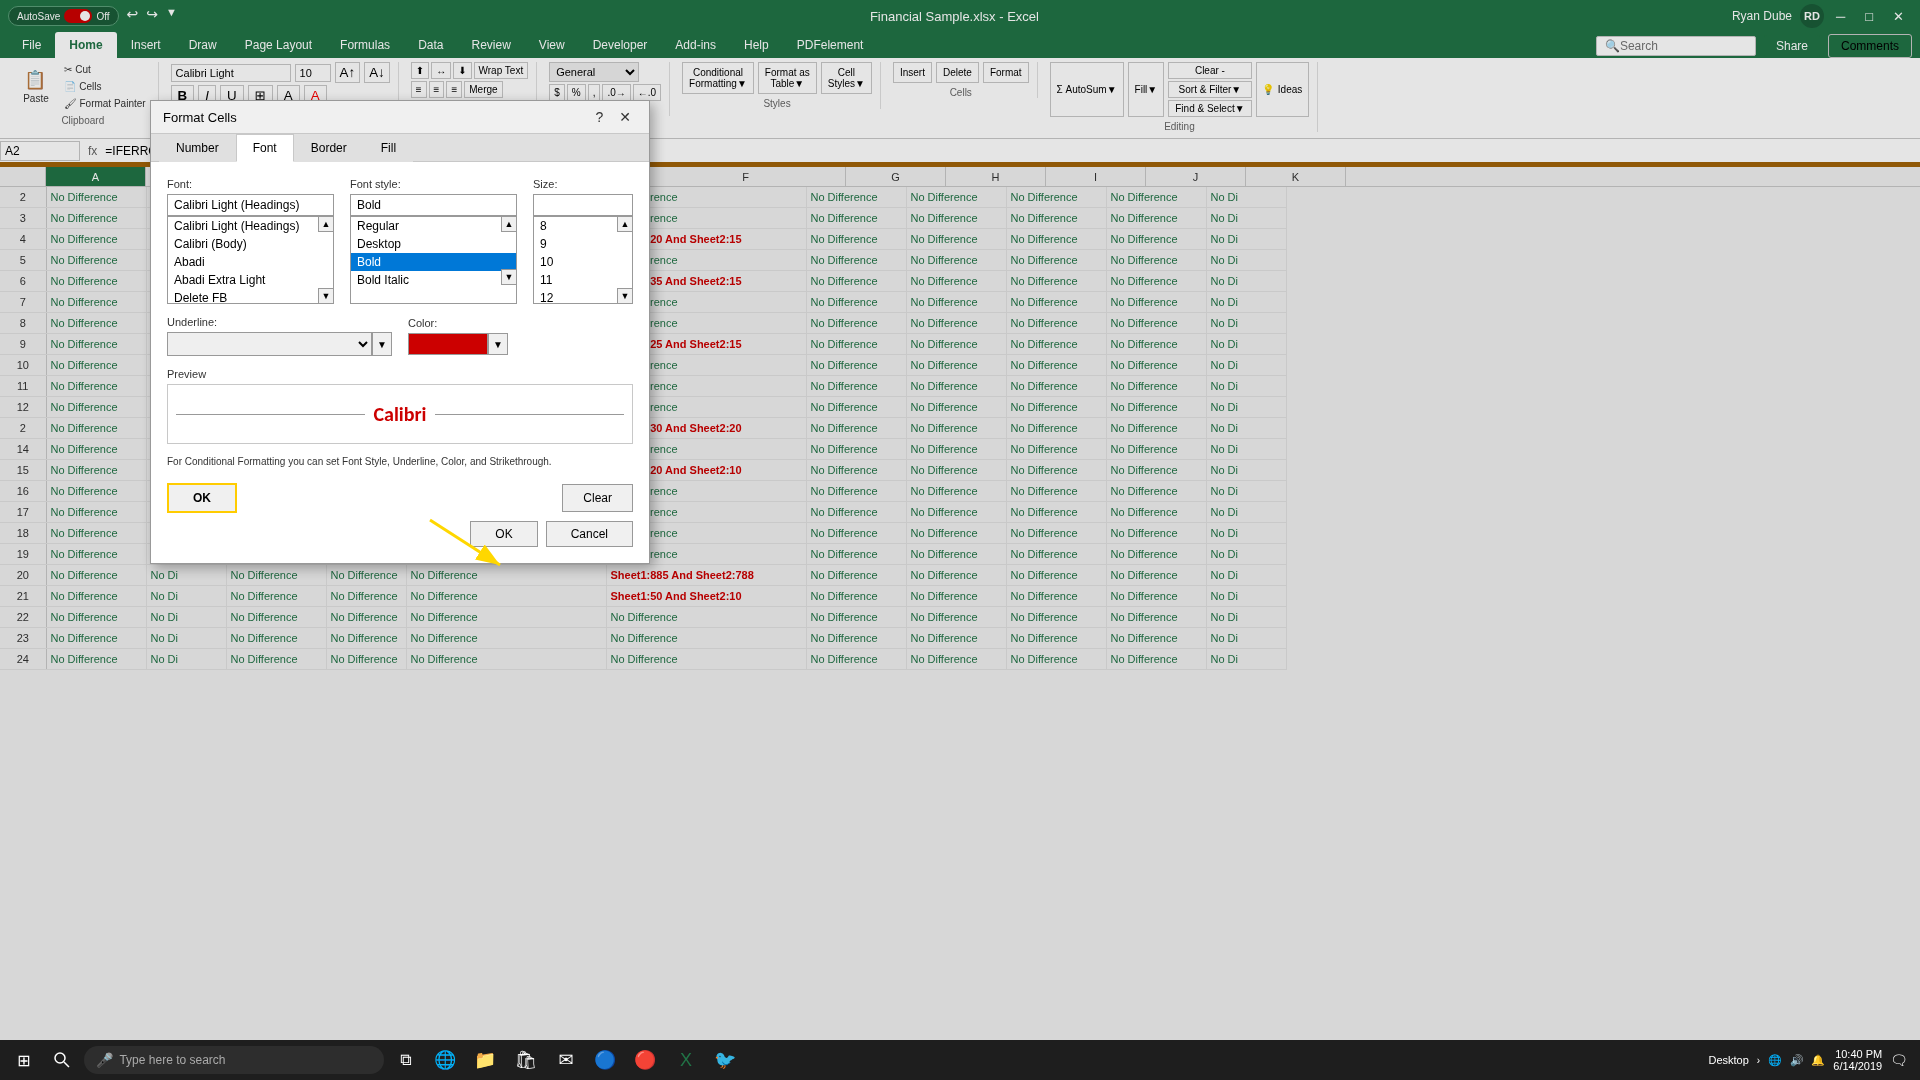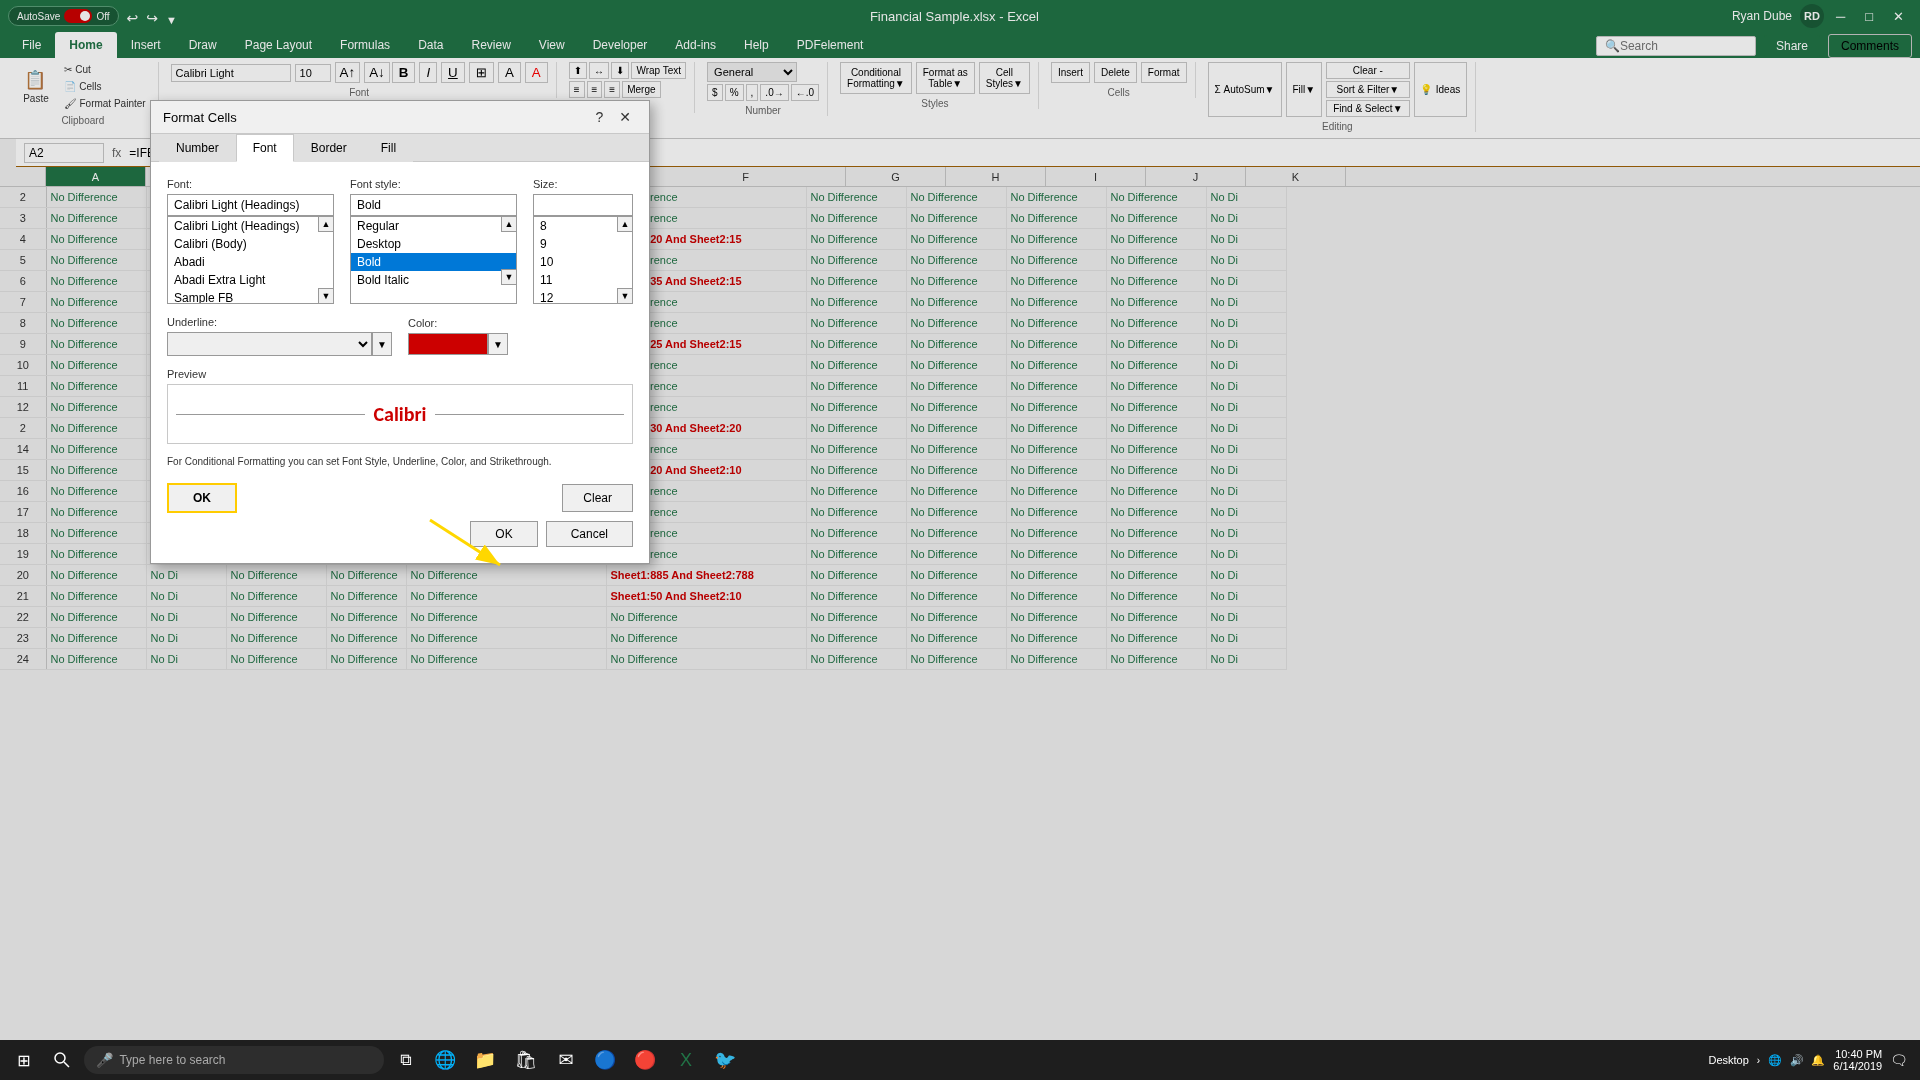--- a/index.html
+++ b/index.html
@@ -15,7 +15,7 @@
       justify-content: space-between;
       padding: 0 8px;
     }
-    .title-bar-left { display: flex; align-items: flex-end; gap: 8px; font-size: 11px; }
+    .title-bar-left { display: flex; align-items: flex-start; gap: 8px; font-size: 11px; }
     .title-bar-center { font-size: 13px; font-weight: 400; }
     .title-bar-right { display: flex; align-items: center; gap: 4px; }
     .title-btn { background: none; border: none; color: white; font-size: 13px; cursor: pointer; padding: 2px 8px; }

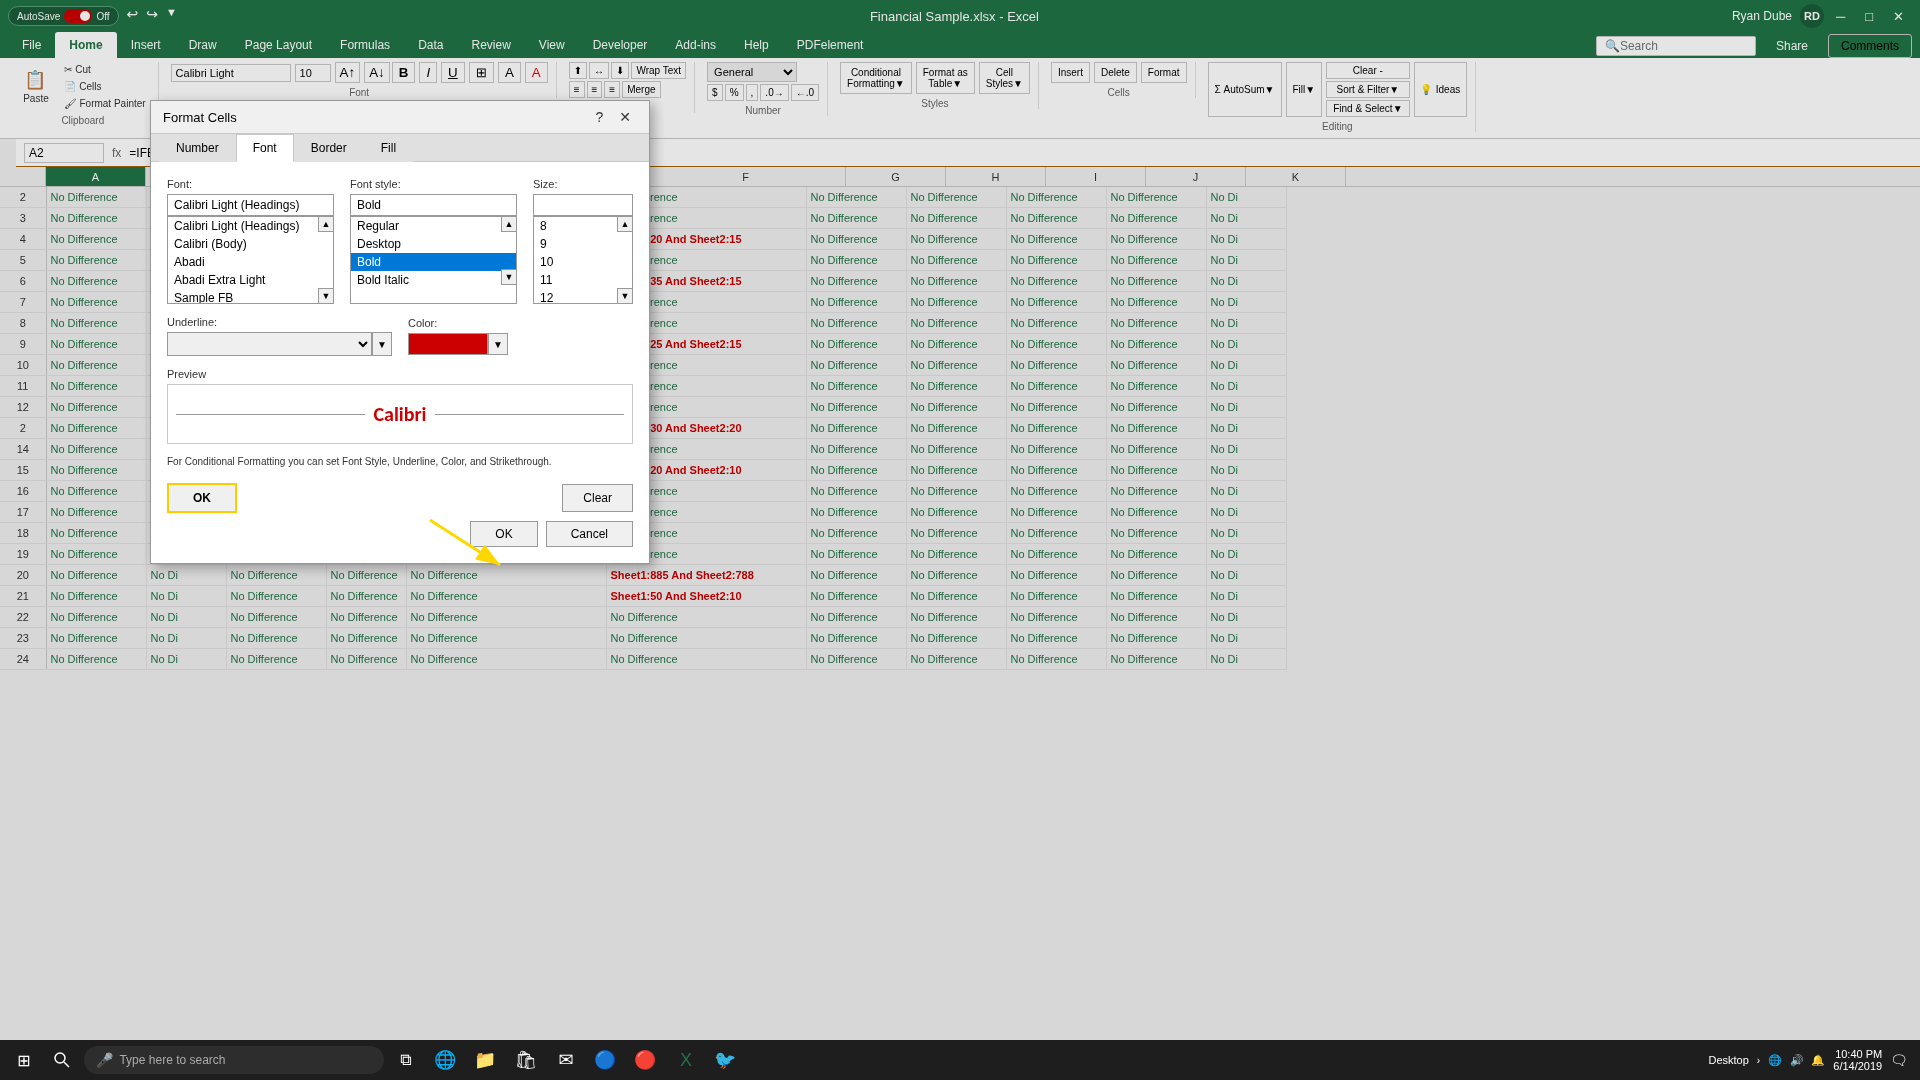--- a/index.html
+++ b/index.html
@@ -171,7 +171,7 @@
       <span class="ribbon-group-label">Clipboard</span>
     </div>
     <div class="ribbon-group">
-      <div style="display:flex;flex-direction:row;gap:2px;">
+      <div style="display:flex;flex-direction:column;gap:2px;">
         <div style="display:flex;gap:4px;align-items:center;">
           <input type="text" value="Calibri Light" style="width: 120px; border: 1px solid rgb(200, 200, 200); padding: 2px 4px; font-size: 11px;">
           <input type="text" value="10" style="width: 36px; border: 1px solid rgb(200, 200, 200); padding: 2px 4px; font-size: 11px;">

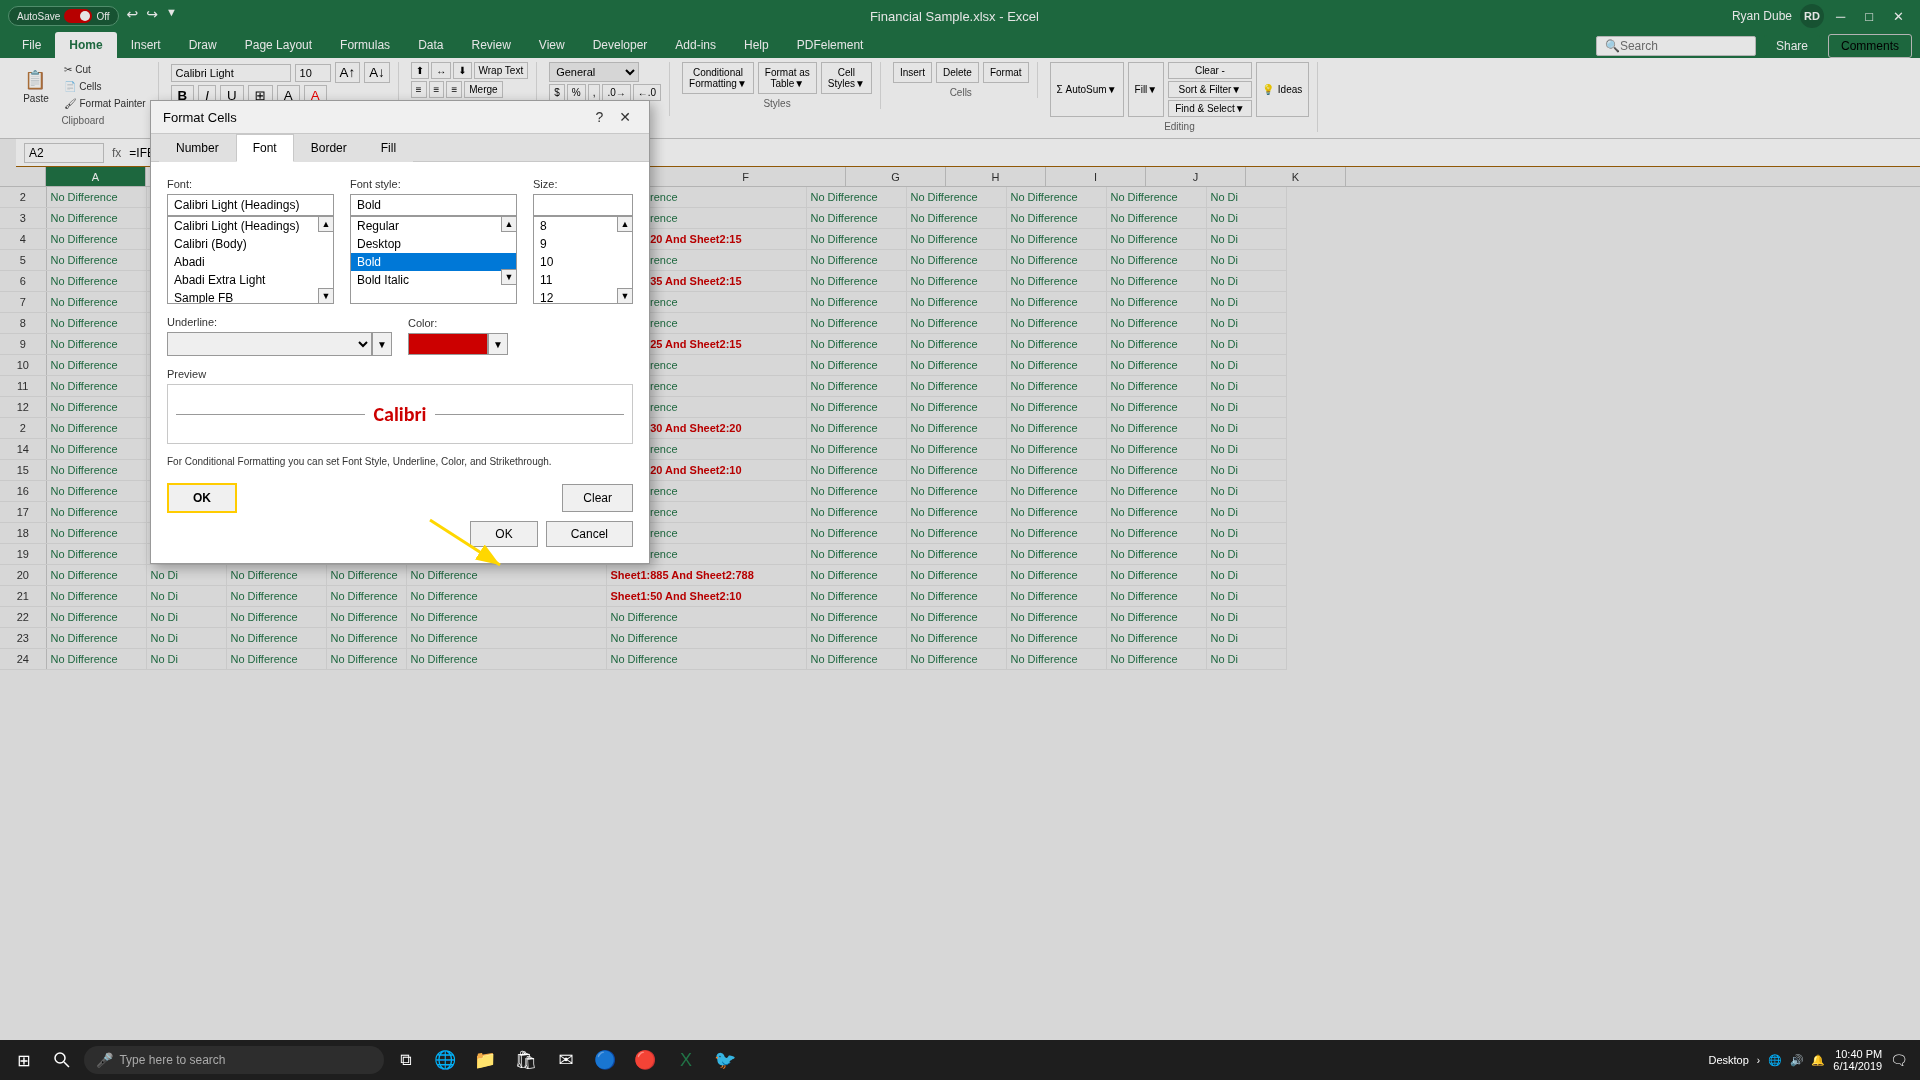--- a/index.html
+++ b/index.html
@@ -36,7 +36,7 @@
     .ribbon-icon { font-size: 18px; margin-bottom: 2px; }
 
     
-    .formula-bar { background: white; border-bottom: 1px solid #a16207; display: flex; align-items: center; padding: 2px 8px; height: 28px; margin-left: 16px; }
+    .formula-bar { background: white; border-bottom: 5px solid #a16207; display: flex; align-items: center; padding: 2px 0; height: 28px; }
     .cell-ref-box { width: 80px; border: 1px solid #c8c8c8; padding: 2px 4px; font-size: 12px; margin-right: 4px; }
     .formula-dividers { display: flex; gap: 4px; padding: 0 4px; color: #666; }
     .formula-input { flex: 1; border: none; outline: none; font-size: 12px; padding: 0 4px; }

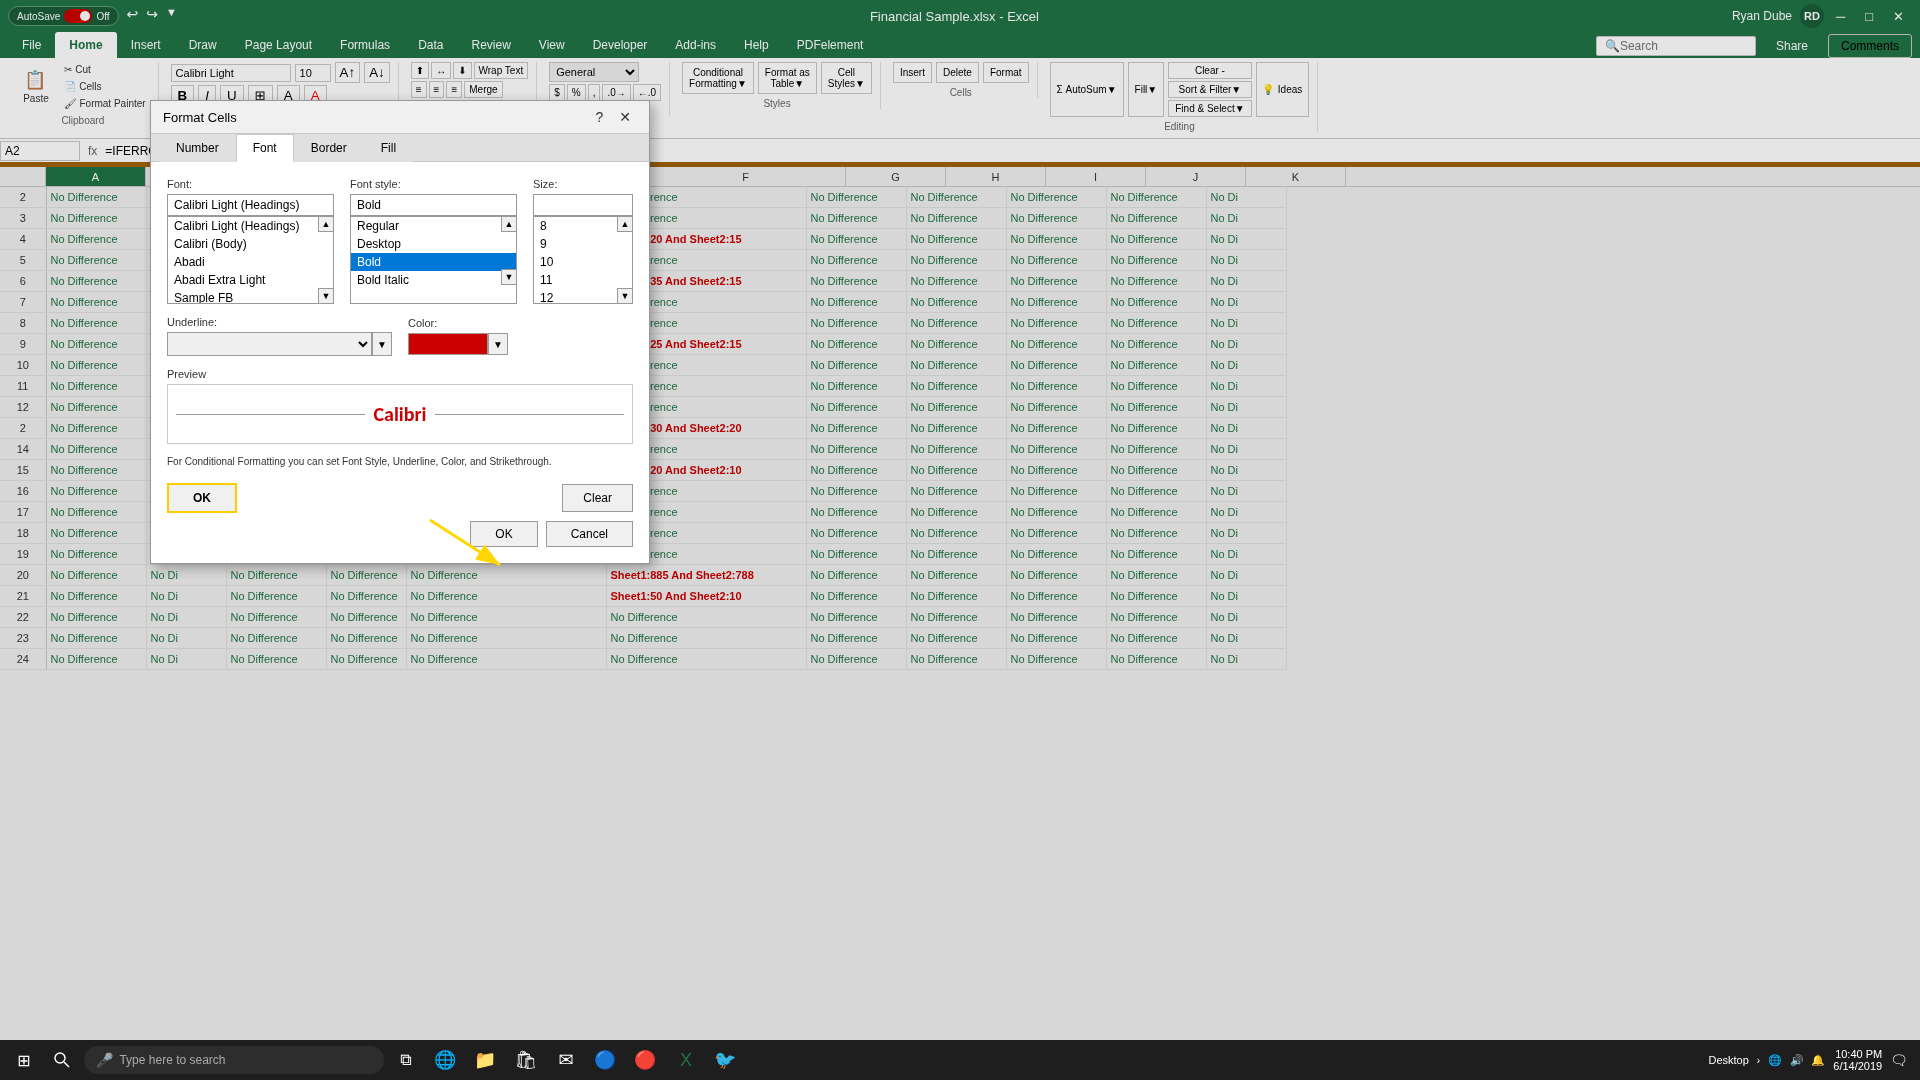--- a/index.html
+++ b/index.html
@@ -657,7 +657,7 @@
               <div class="modal-listbox-item">Calibri (Body)</div>
               <div class="modal-listbox-item">Abadi</div>
               <div class="modal-listbox-item">Abadi Extra Light</div>
-              <div class="modal-listbox-item">Sample FB</div>
+              <div class="modal-listbox-item">Delete FB</div>
 
             </div>
             <div style="position:absolute;right:0;top:0;width:16px;height:100%;display:flex;flex-direction:column;justify-content:space-between;">

